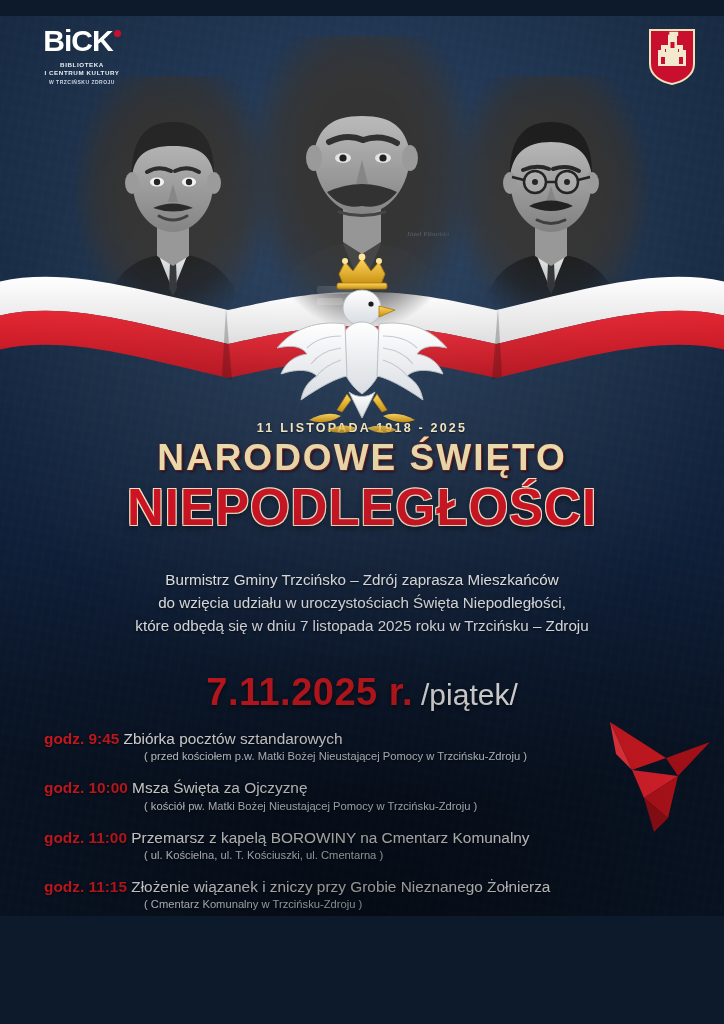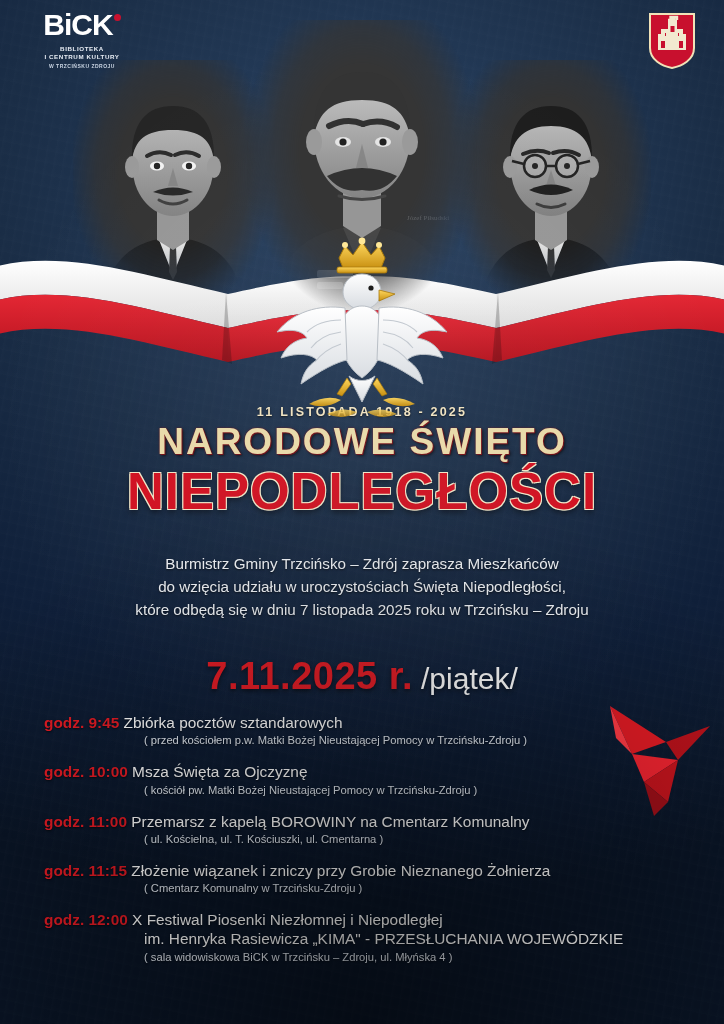--- a/index.html
+++ b/index.html
@@ -13,11 +13,12 @@
   .poster {
     position: relative;
     width: 724px;
-    height: 1024px;
+    height: 900px;
     overflow: hidden;
     background:
       radial-gradient(ellipse 120% 70% at 50% 18%, #2a4363 0%, #1b2e47 42%, #10203a 70%, #0a1526 100%);
     color: #ffffff;
+    margin-top: 16px;
   }
   
   .vignette {

